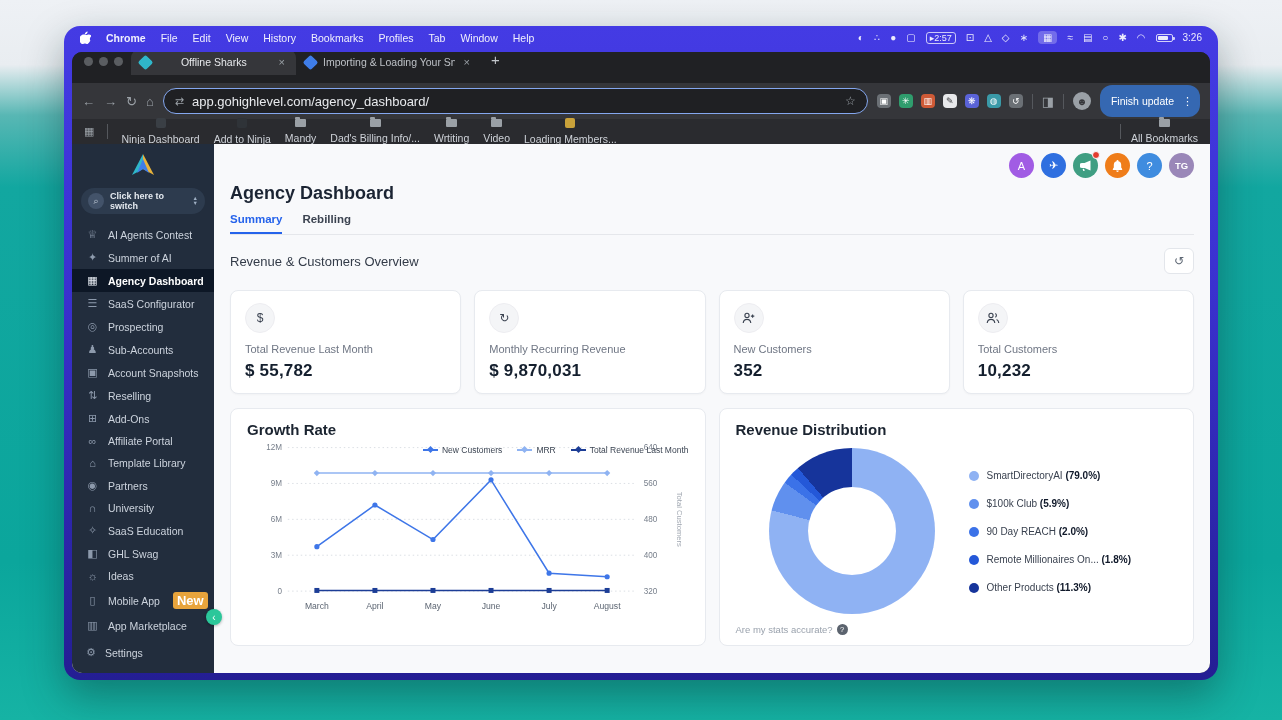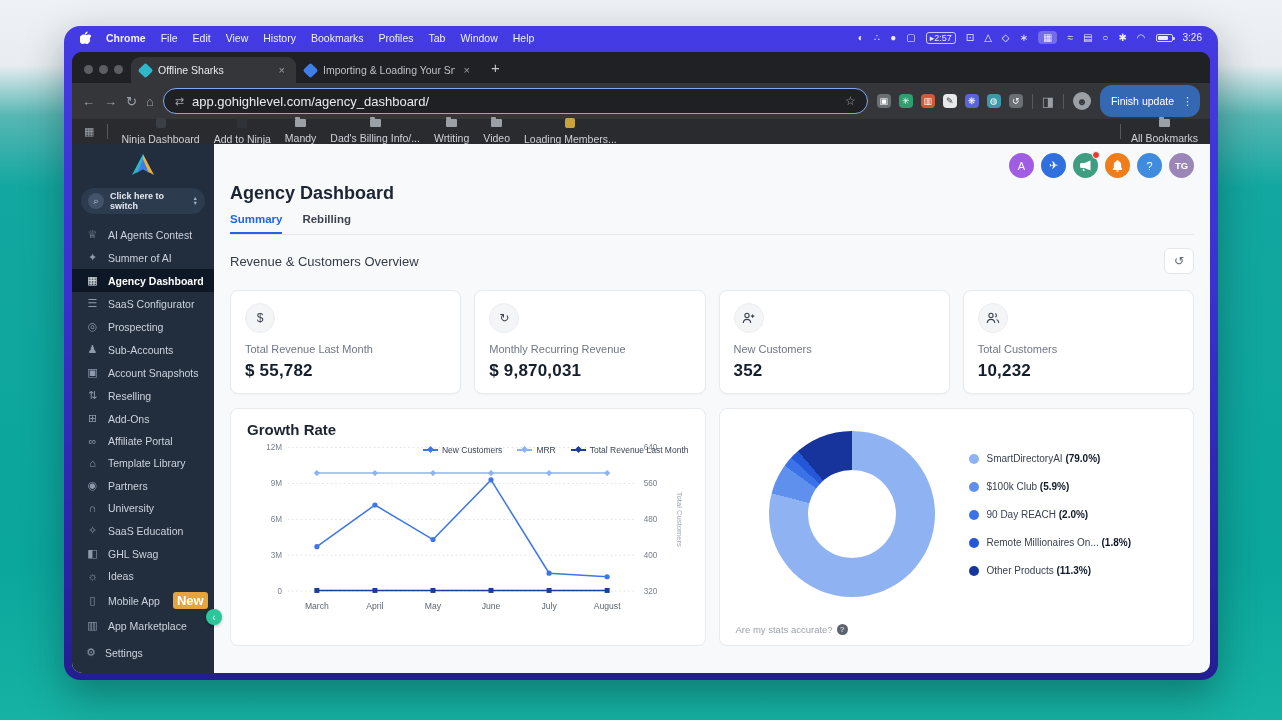--- a/index.html
+++ b/index.html
@@ -26,7 +26,7 @@
   .battery::after { content:""; position:absolute; right:-3px; top:2px; width:2px; height:3px; background:rgba(255,255,255,.85); border-radius:0 1px 1px 0; }
   
   .window { position:absolute; left:8px; right:8px; top:26px; bottom:7px; background:#202124; border-radius:10px; overflow:hidden; display:flex; flex-direction:column; }
-  .tabstrip { height:31px; background:#202124; display:flex; align-items:flex-end; padding:0 8px; flex:none; }
+  .tabstrip { height:31px; background:#202124; display:flex; align-items:flex-end; padding:8px 8px; flex:none;text-align:center; }
   .dots { display:flex; gap:6px; align-items:center; padding:0 8px 9px 4px; }
   .dot { width:9px; height:9px; border-radius:50%; background:#5a5d61; }
   .tab { height:26px; display:flex; align-items:center; gap:7px; padding:0 9px; font-size:10.5px; max-width:185px; min-width:165px; }

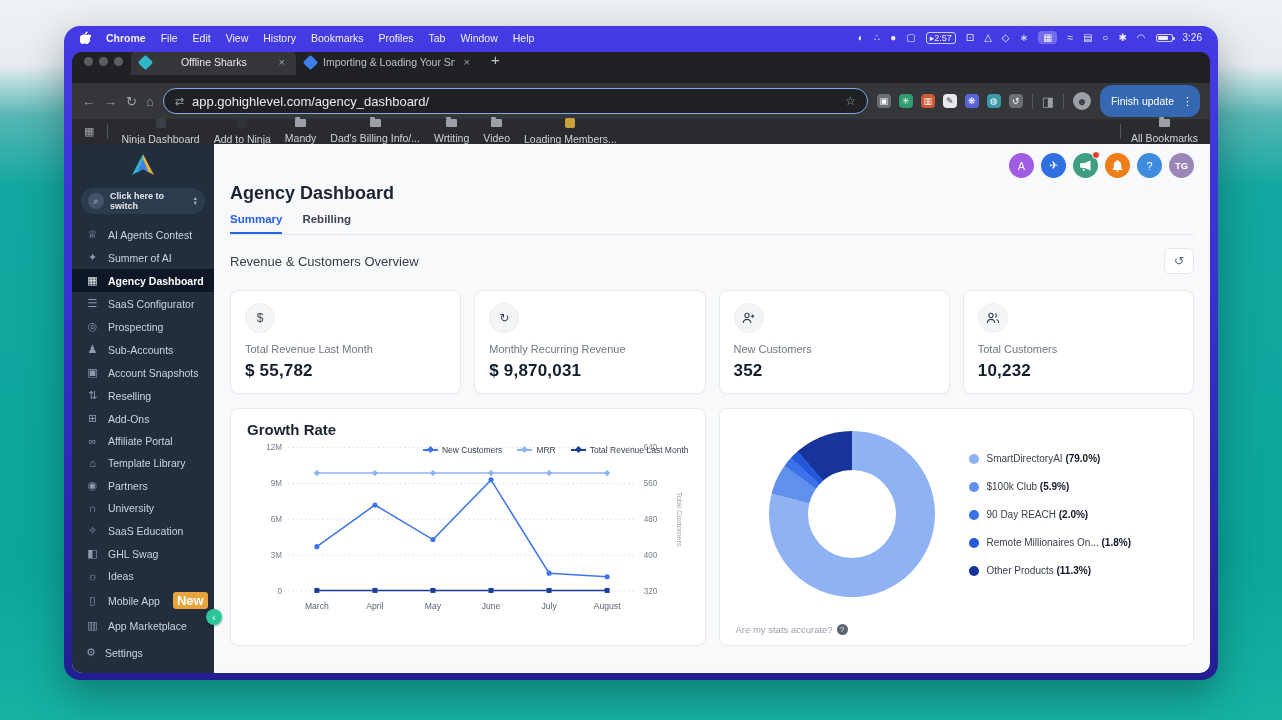--- a/index.html
+++ b/index.html
@@ -473,6 +473,7 @@
               </svg>
           </div>
           <div class="chart-card">
+            <div class="chart-title">Revenue Distribution</div>
             <div class="donut-flex">
               <div class="donut-wrap">
                 <div class="donut" id="donut" style="background: conic-gradient(rgb(143, 178, 243) 0deg, rgb(143, 178, 243) 284.4deg, rgb(96, 144, 238) 284.4deg, rgb(96, 144, 238) 305.64deg, rgb(59, 114, 232) 305.64deg, rgb(59, 114, 232) 312.84deg, rgb(36, 88, 216) 312.84deg, rgb(36, 88, 216) 319.32deg, rgb(22, 52, 155) 319.32deg, rgb(22, 52, 155) 360deg);"></div>

